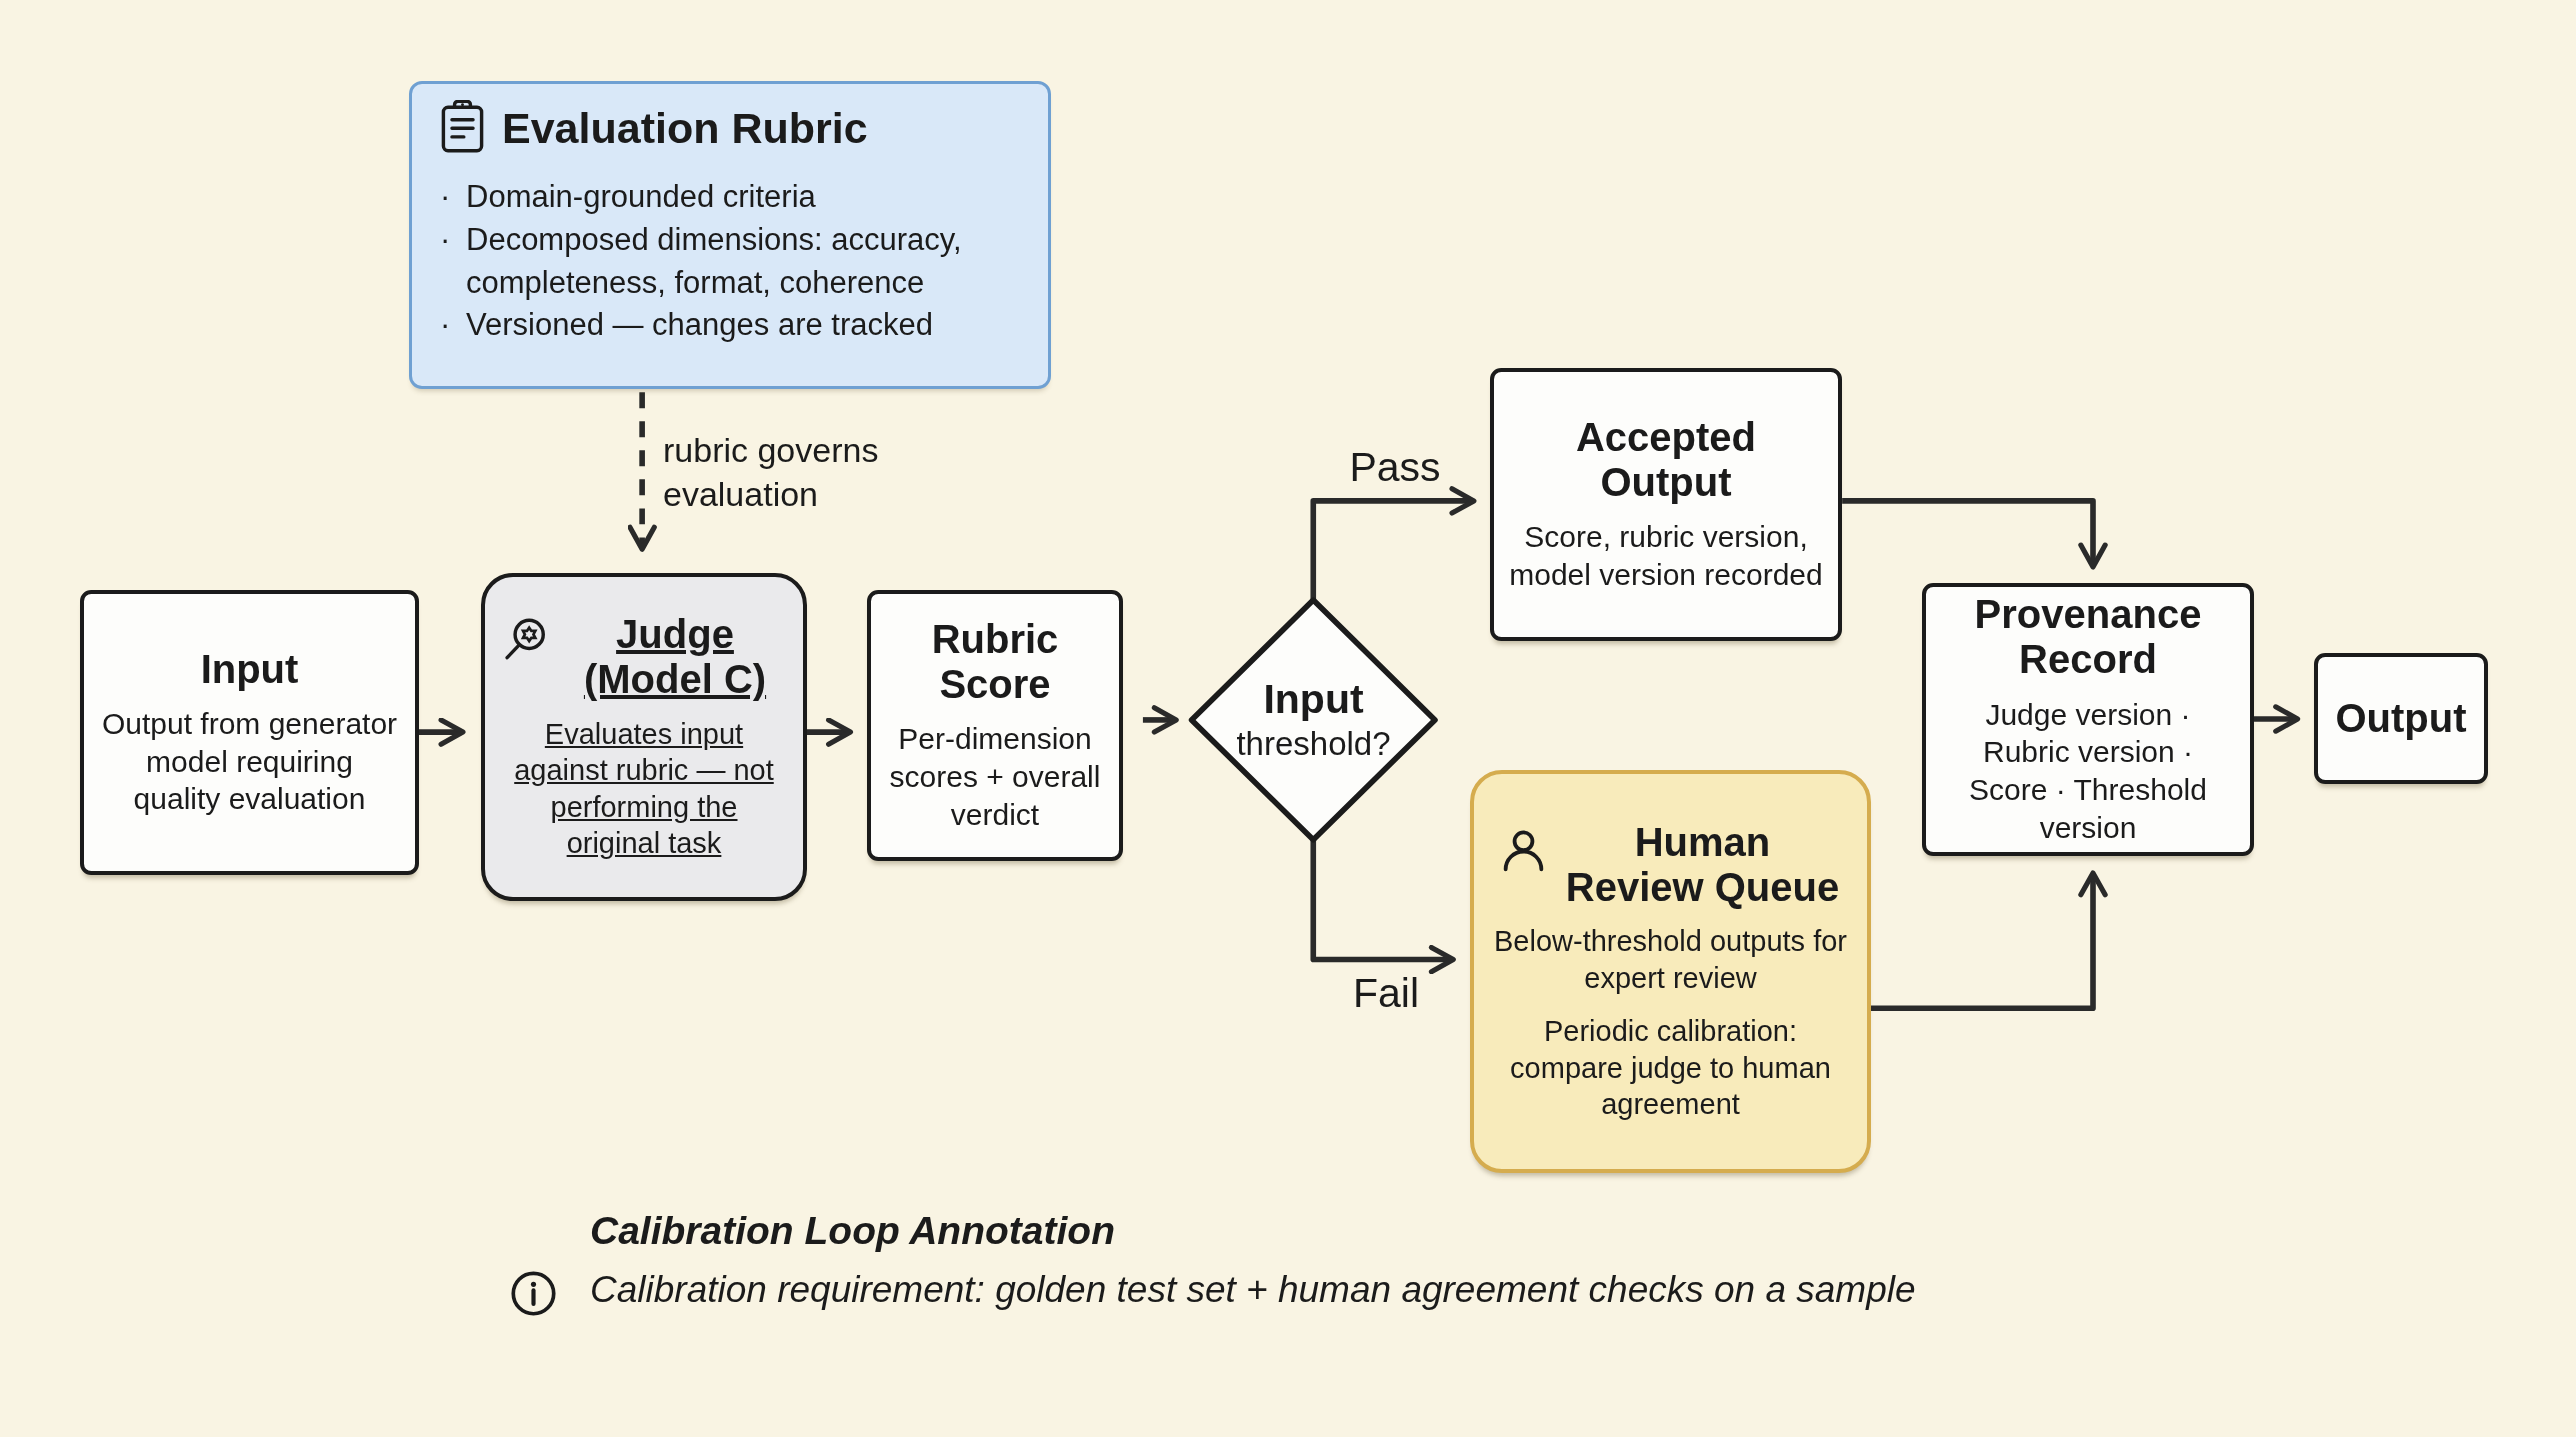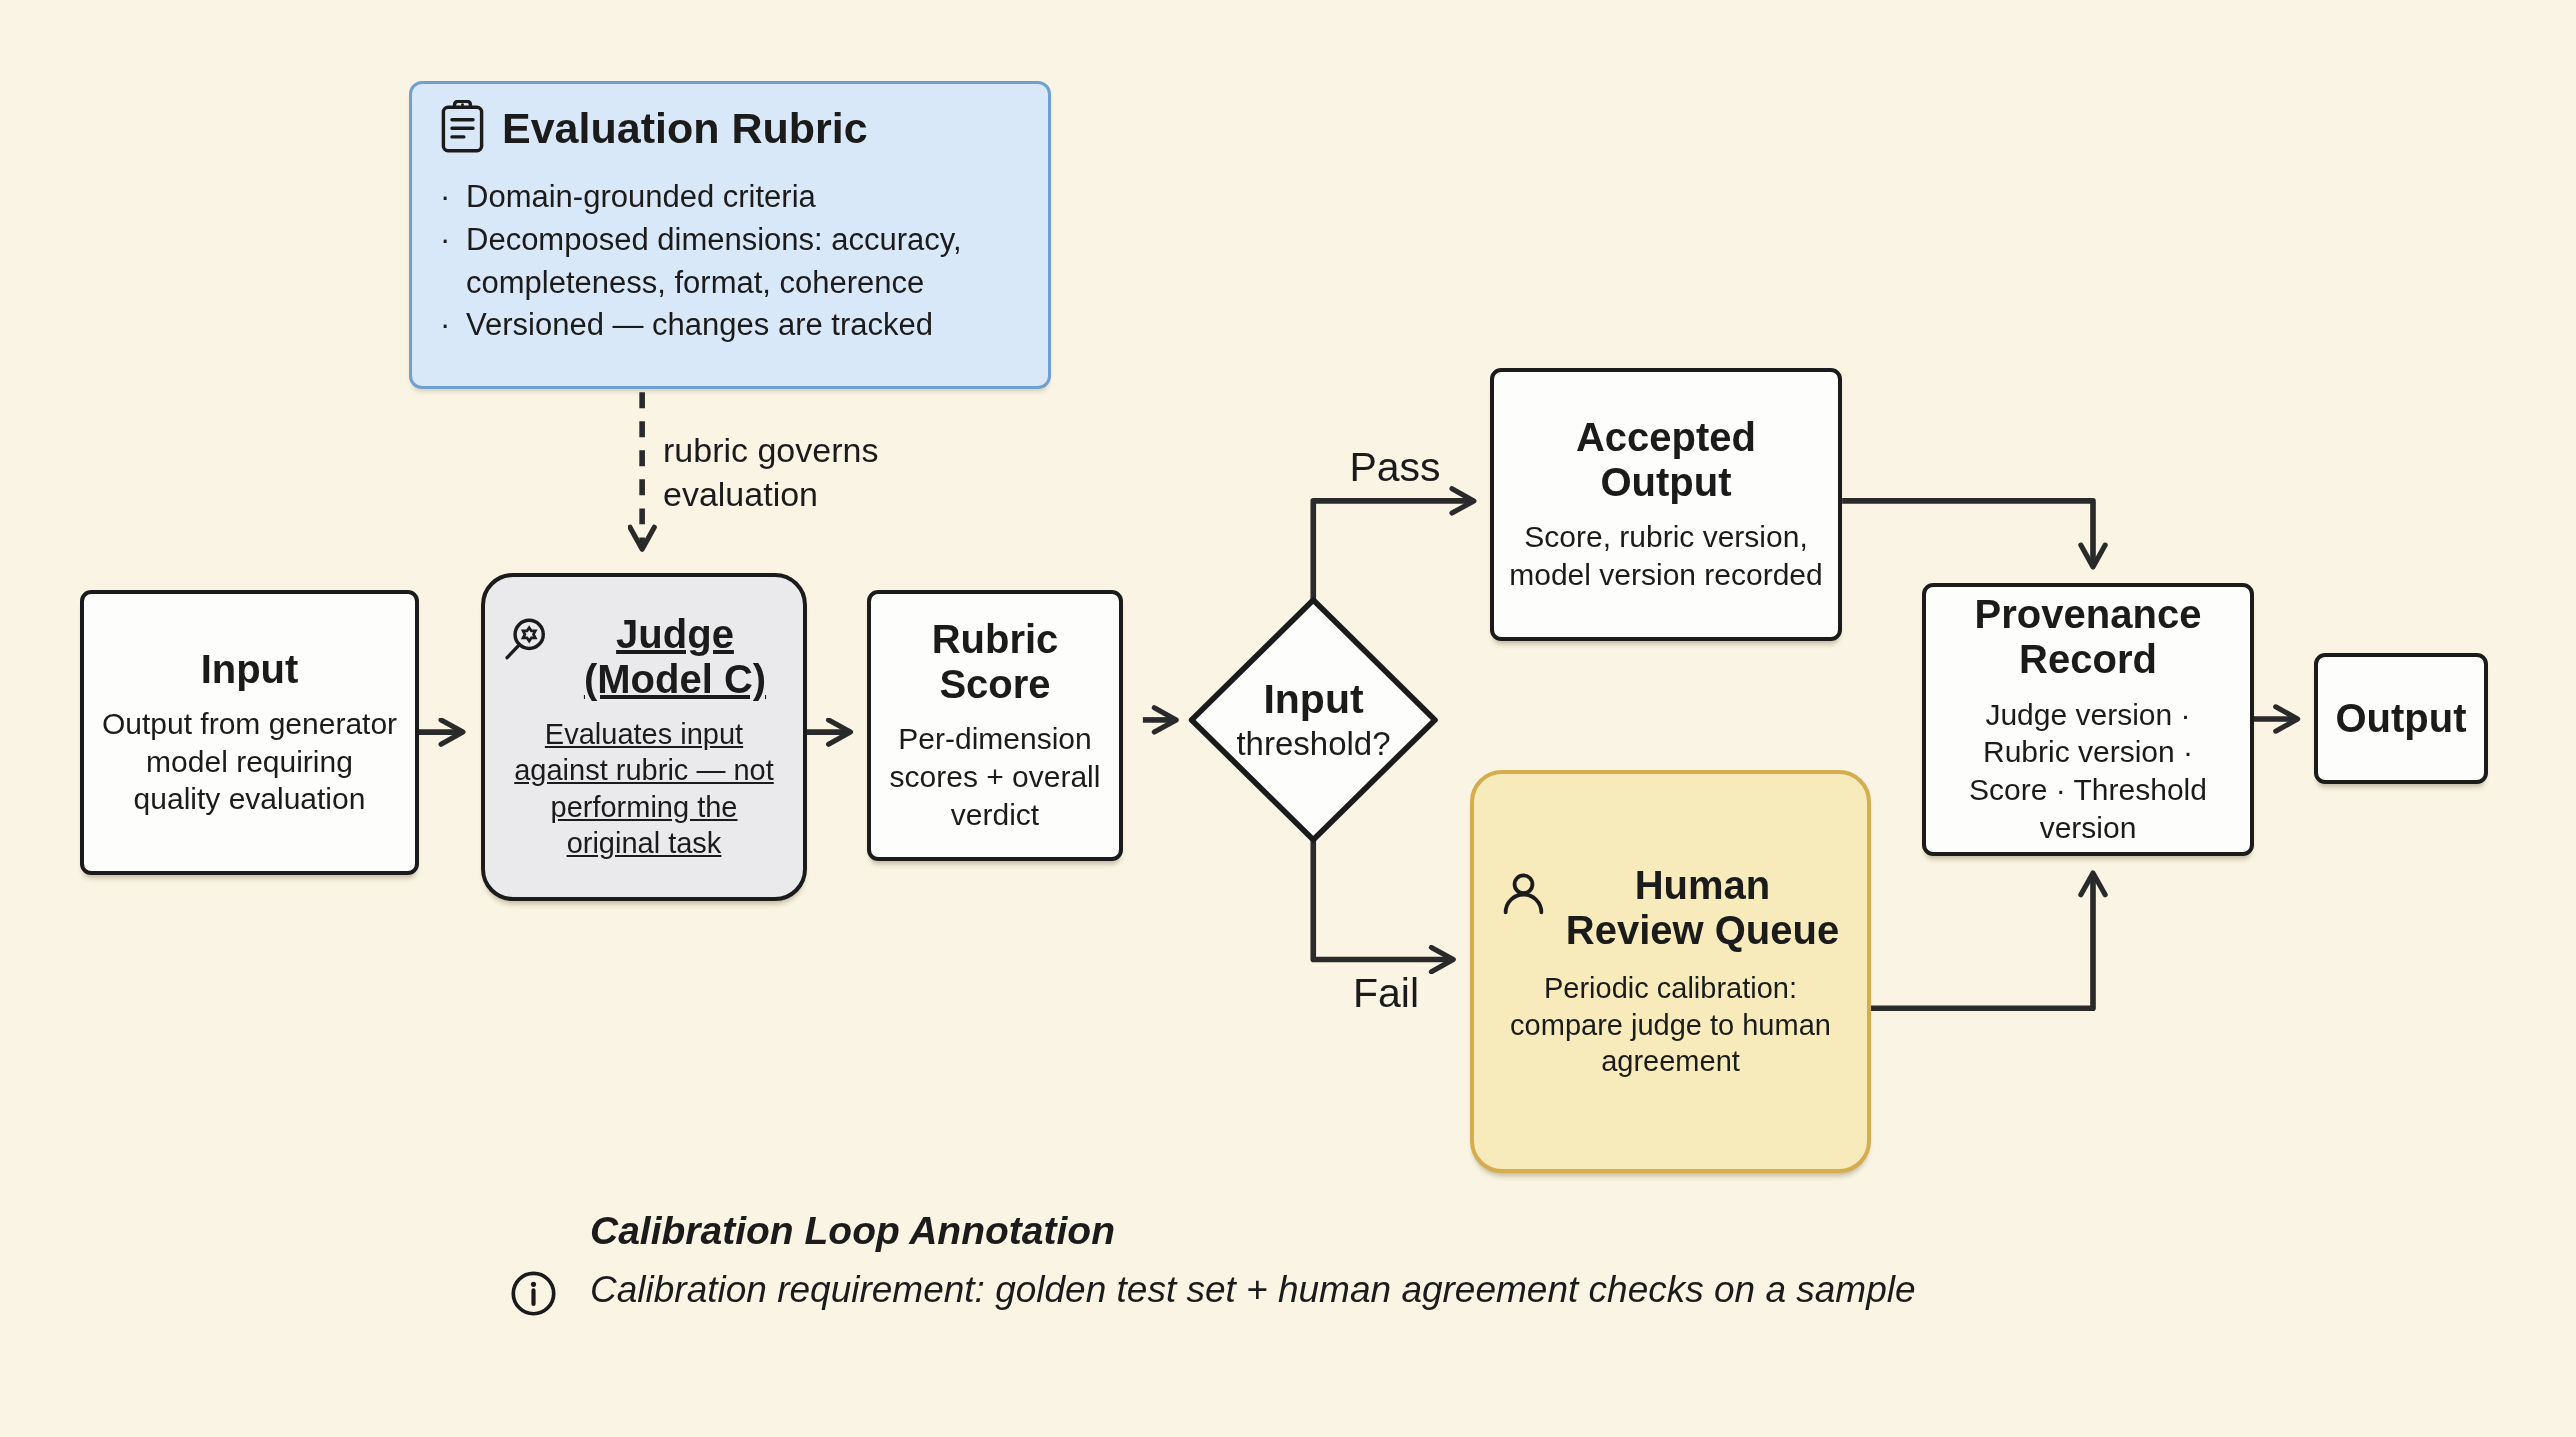--- a/index.html
+++ b/index.html
@@ -184,6 +184,7 @@
       </span>
       <span class="node-title">Human Review Queue</span>
     </div>
+    <div class="node-body">Below-threshold outputs for expert review</div>
     <div class="node-body second">Periodic calibration: compare judge to human agreement</div>
   </div>
 

